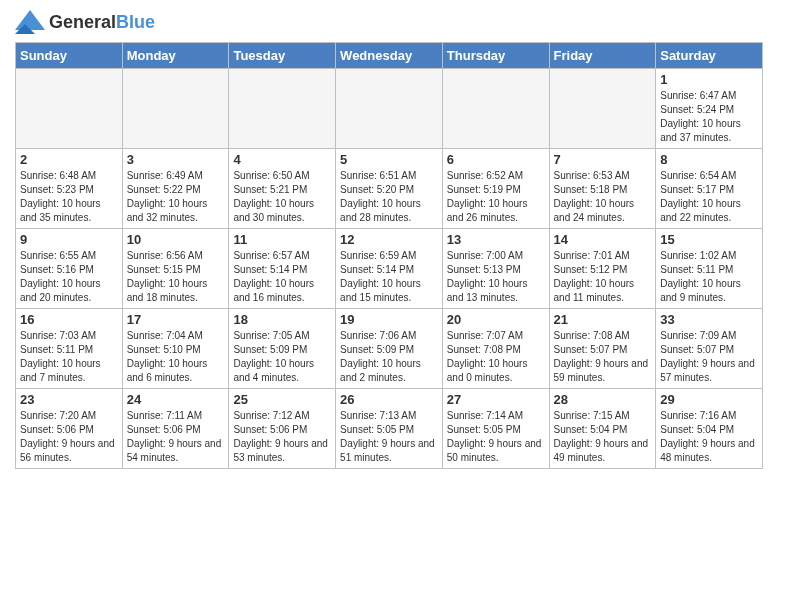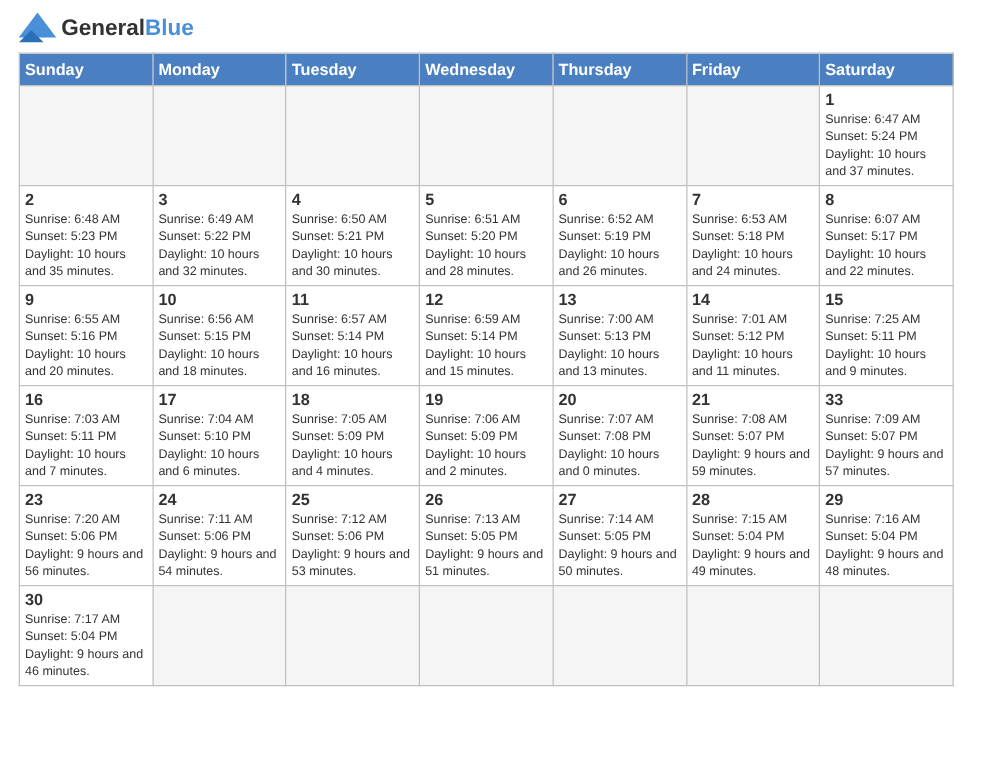--- a/index.html
+++ b/index.html
@@ -114,7 +114,7 @@
           </td>
           <td>
             <span class="day-num">8</span>
-            <div class="day-info">Sunrise: 6:07 AM
+            <div class="day-info">Sunrise: 6:54 AM
 Sunset: 5:17 PM
 Daylight: 10 hours
 and 22 minutes.</div>

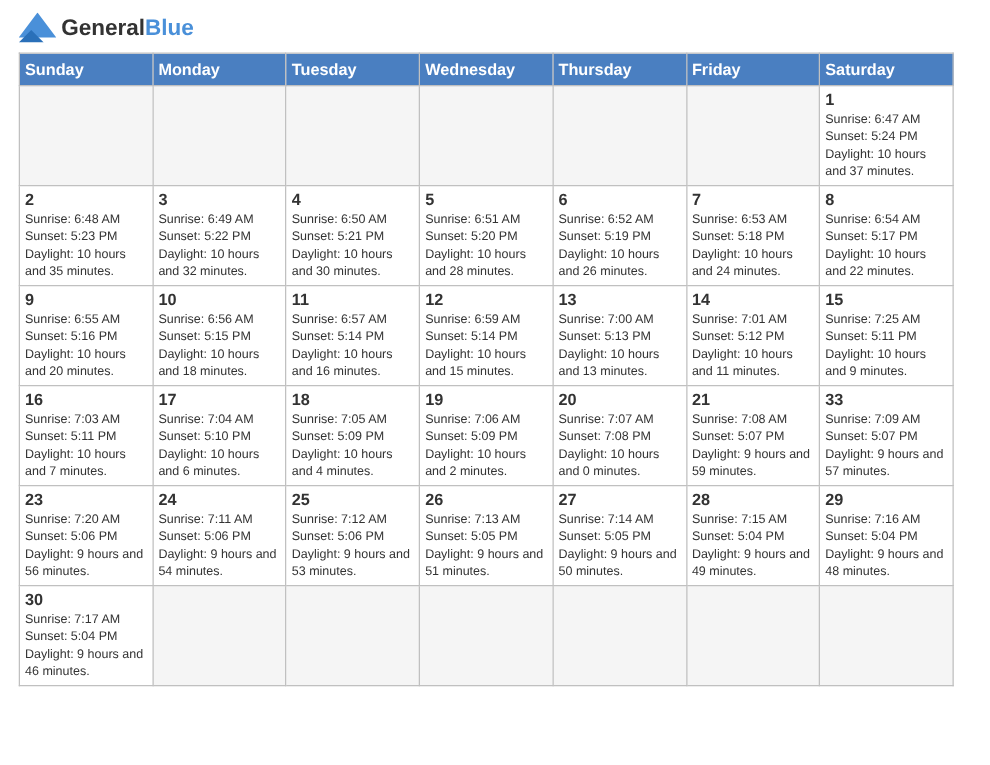--- a/index.html
+++ b/index.html
@@ -165,7 +165,7 @@
           </td>
           <td>
             <span class="day-num">15</span>
-            <div class="day-info">Sunrise: 7:25 AM
+            <div class="day-info">Sunrise: 1:02 AM
 Sunset: 5:11 PM
 Daylight: 10 hours
 and 9 minutes.</div>

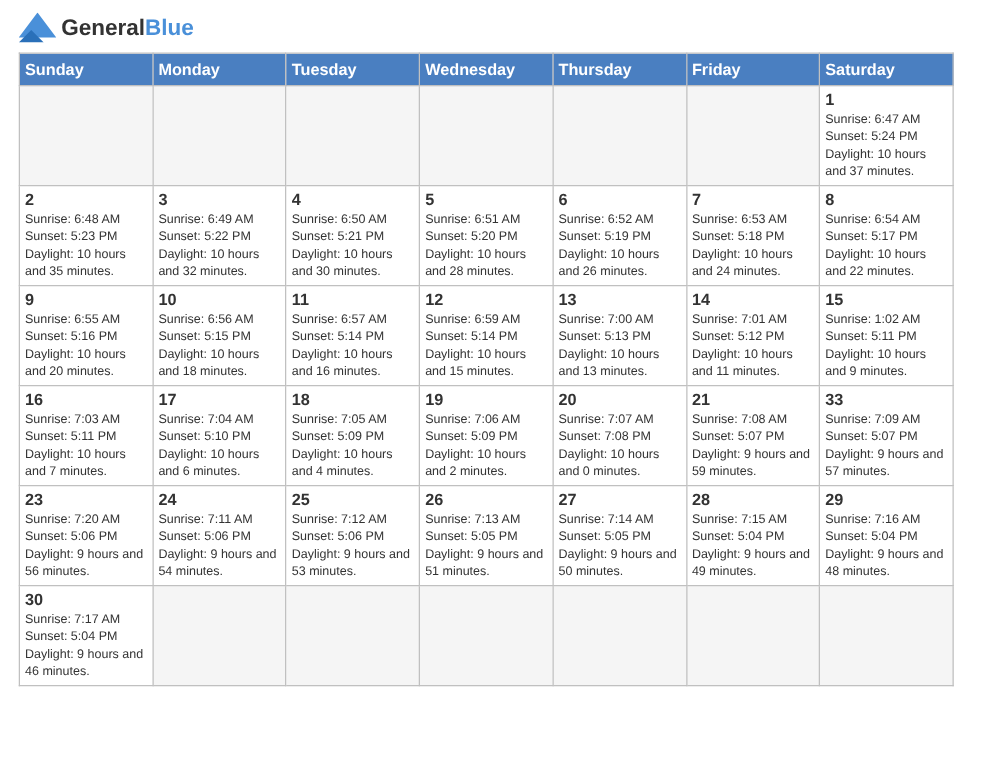--- a/index.html
+++ b/index.html
@@ -273,21 +273,6 @@
 and 48 minutes.</div>
           </td>
         </tr>
-        <tr>
-          <td>
-            <span class="day-num">30</span>
-            <div class="day-info">Sunrise: 7:17 AM
-Sunset: 5:04 PM
-Daylight: 9 hours
-and 46 minutes.</div>
-          </td>
-          <td class="empty"></td>
-          <td class="empty"></td>
-          <td class="empty"></td>
-          <td class="empty"></td>
-          <td class="empty"></td>
-          <td class="empty"></td>
-        </tr>
       </tbody>
   </table>
 </div>

